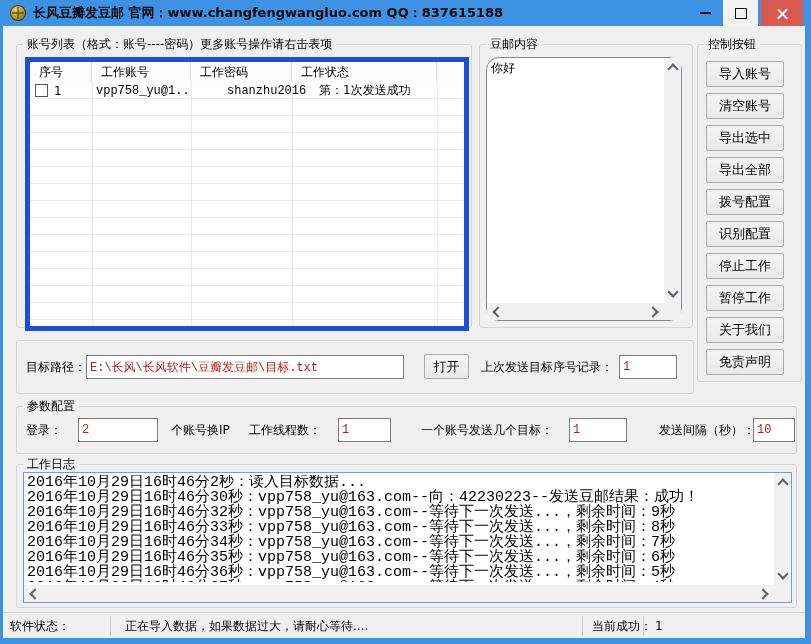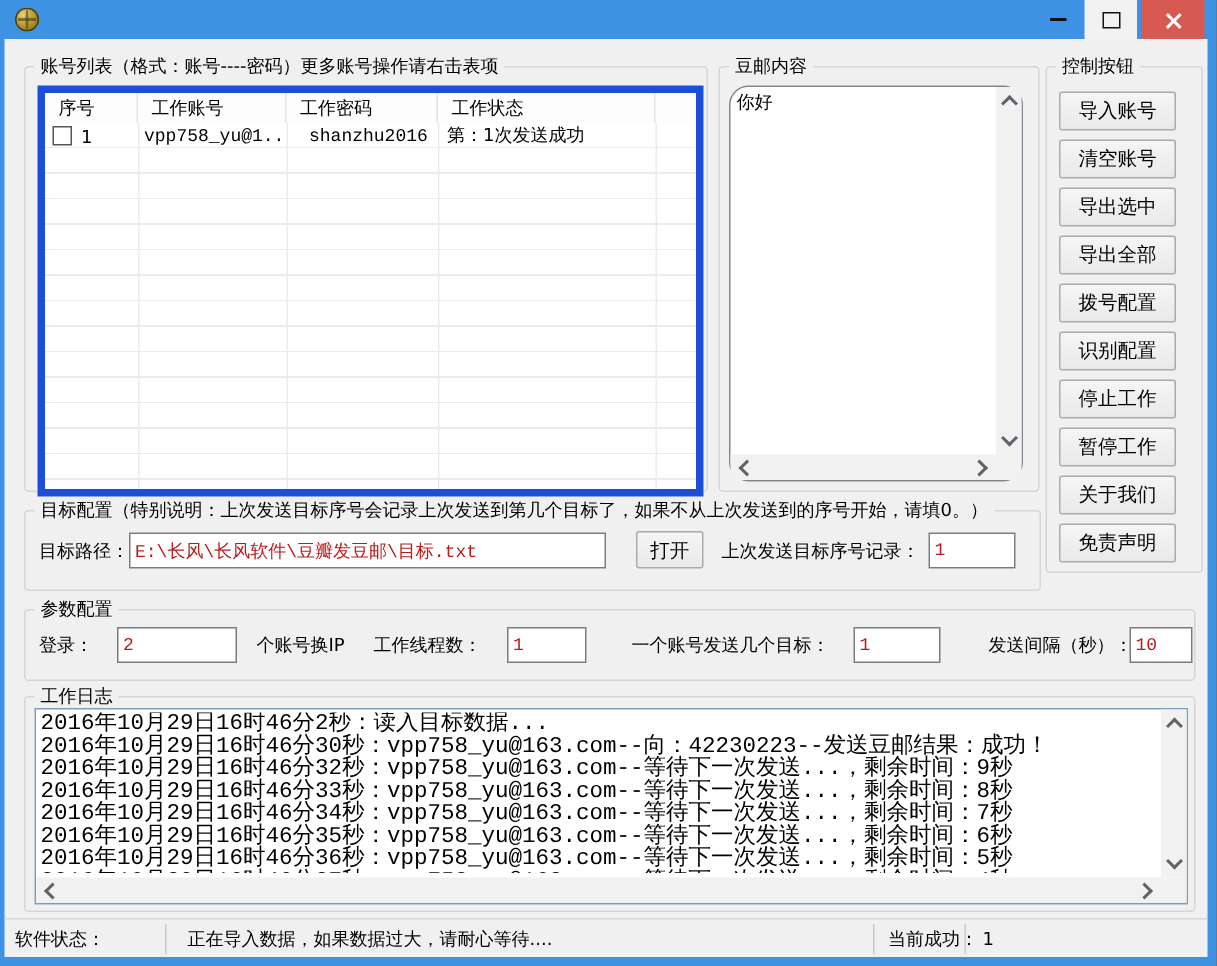--- a/index.html
+++ b/index.html
@@ -105,6 +105,7 @@
 
   <div class="titlebar">
     <div class="app-icon"></div>
+    <div class="title-text">长风豆瓣发豆邮 官网：www.changfengwangluo.com QQ：837615188</div>
     <div class="cap-btn btn-min">
         <span class="min-glyph"></span>
       </div>

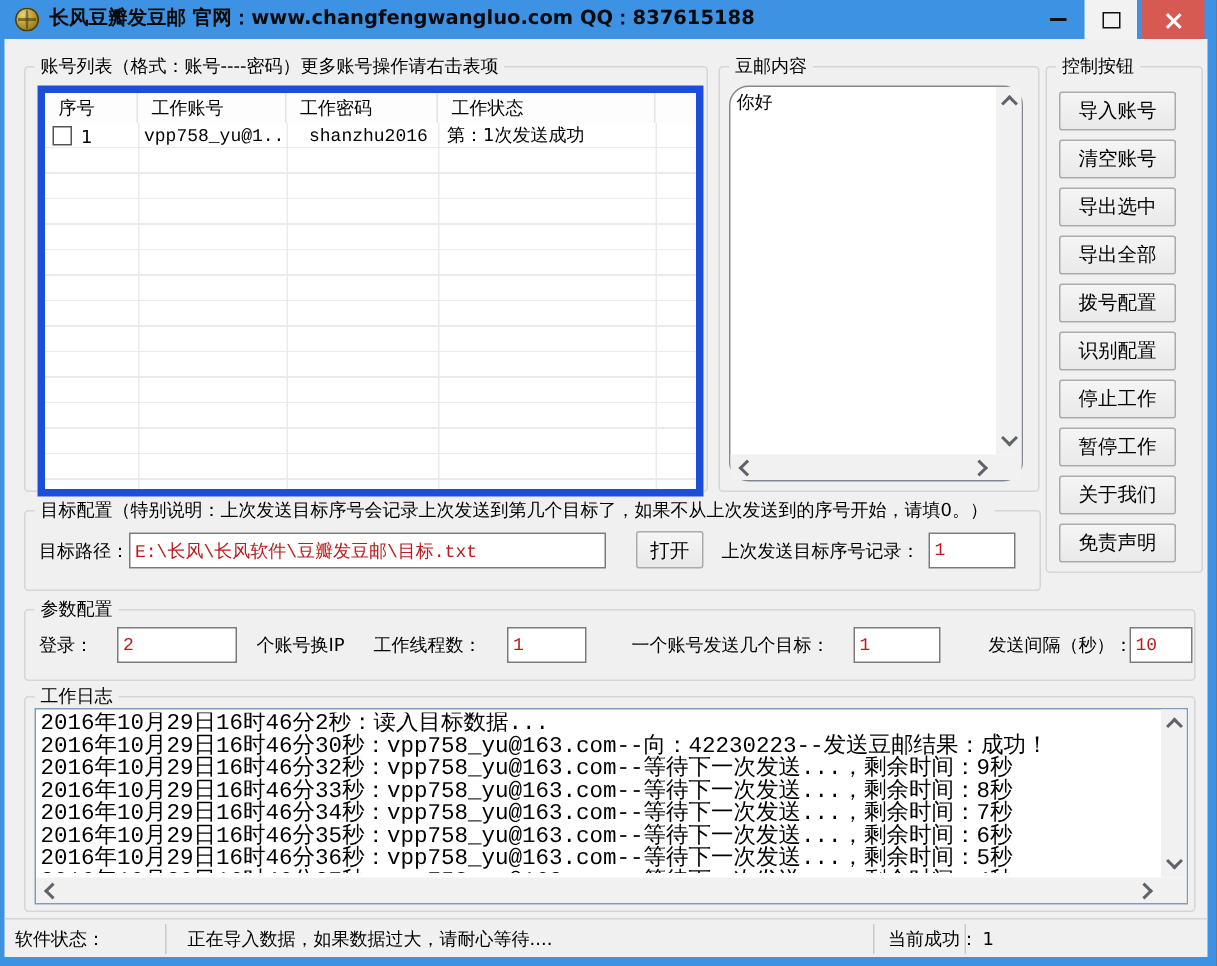--- a/index.html
+++ b/index.html
@@ -59,7 +59,7 @@
       repeating-linear-gradient(to bottom,#ffffff 0 16px,#ebebeb 16px 17px);}
   .lv-row{position:absolute;left:0;top:0;width:100%;height:17px;display:flex;align-items:center;}
   .lv-cell{box-sizing:border-box;white-space:nowrap;overflow:hidden;display:flex;align-items:center;}
-  .rc1{width:62px;} .rc2{width:99px;padding-left:4px;} .rc3{width:101px;padding-left:15px;} .rc4{width:145px;padding-left:6px;}
+  .rc1{width:62px;} .rc2{width:99px;padding-left:4px;} .rc3{width:101px;padding-left:15px;margin-left:21px;} .rc4{width:145px;padding-left:6px;}
   .cbx{width:11px;height:11px;border:1px solid #555;background:#fff;margin:0 6px 0 5px;flex:0 0 auto;}
 
   

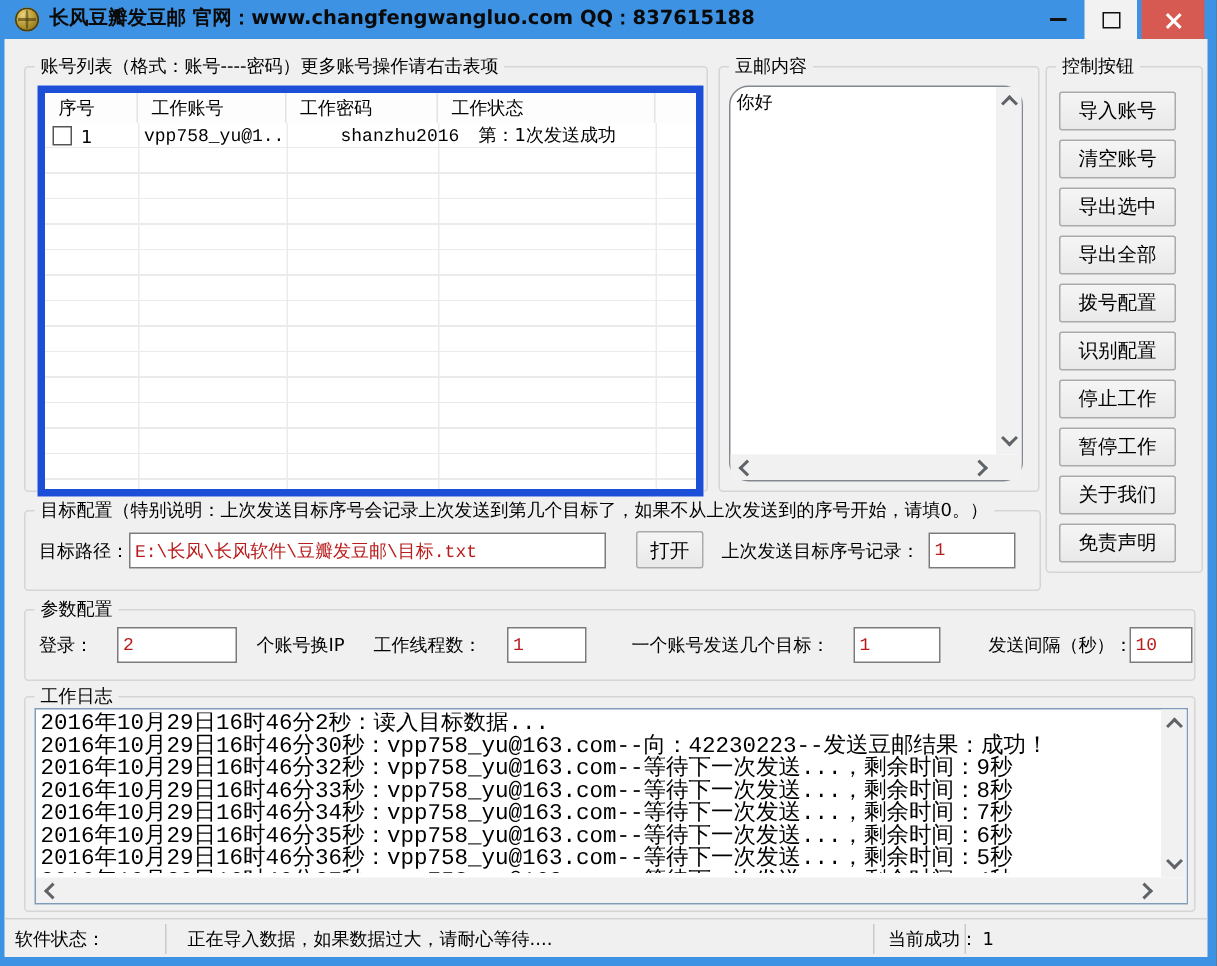--- a/index.html
+++ b/index.html
@@ -174,7 +174,6 @@
   </div>
 
   <div class="group g-target">
-    <span class="glabel">目标配置（特别说明：上次发送目标序号会记录上次发送到第几个目标了，如果不从上次发送到的序号开始，请填0。）</span>
     <span class="flabel" style="left:9px;top:14px">目标路径：</span>
     <input class="field" style="left: 69px; top: 14px; width: 318px;" value="E:\长风\长风软件\豆瓣发豆邮\目标.txt">
     <div class="btn" style="position:absolute;left:407px;top:13px;width:45px;height:25px">打开</div>

